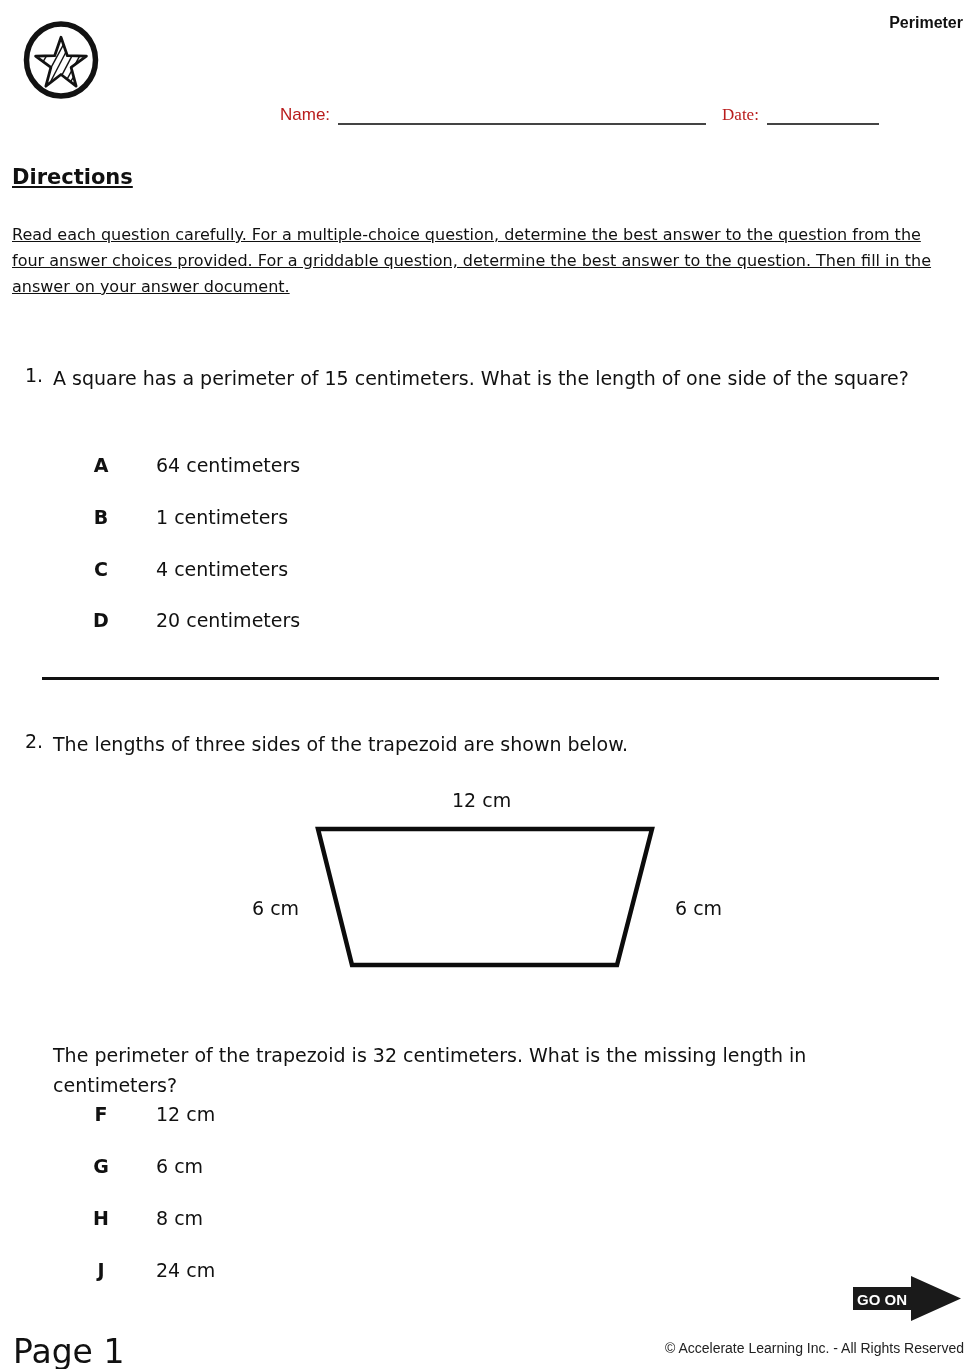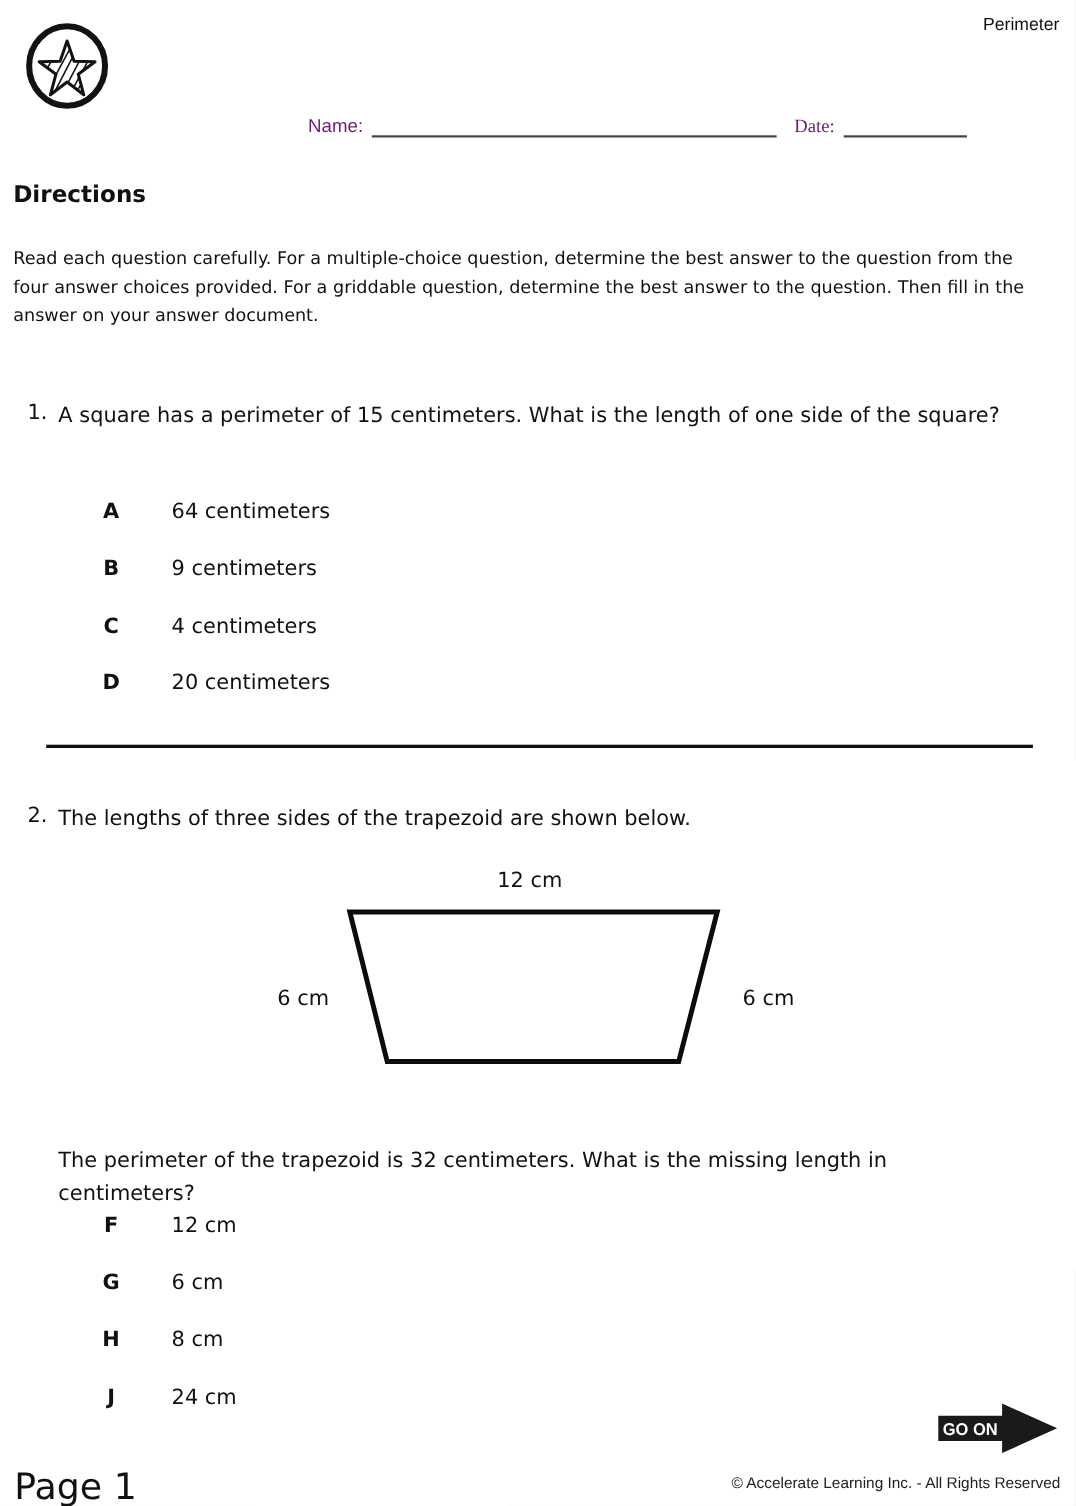--- a/index.html
+++ b/index.html
@@ -19,7 +19,7 @@
   .topic {
     position: absolute; top: 14px; right: 15px;
     font-family: "Liberation Sans", sans-serif;
-    font-size: 16px; color: #111;
+    font-size: 16px; color: #111; font-weight: bold;
   }
   .logo {
     position: absolute; left: 20px; top: 20px;

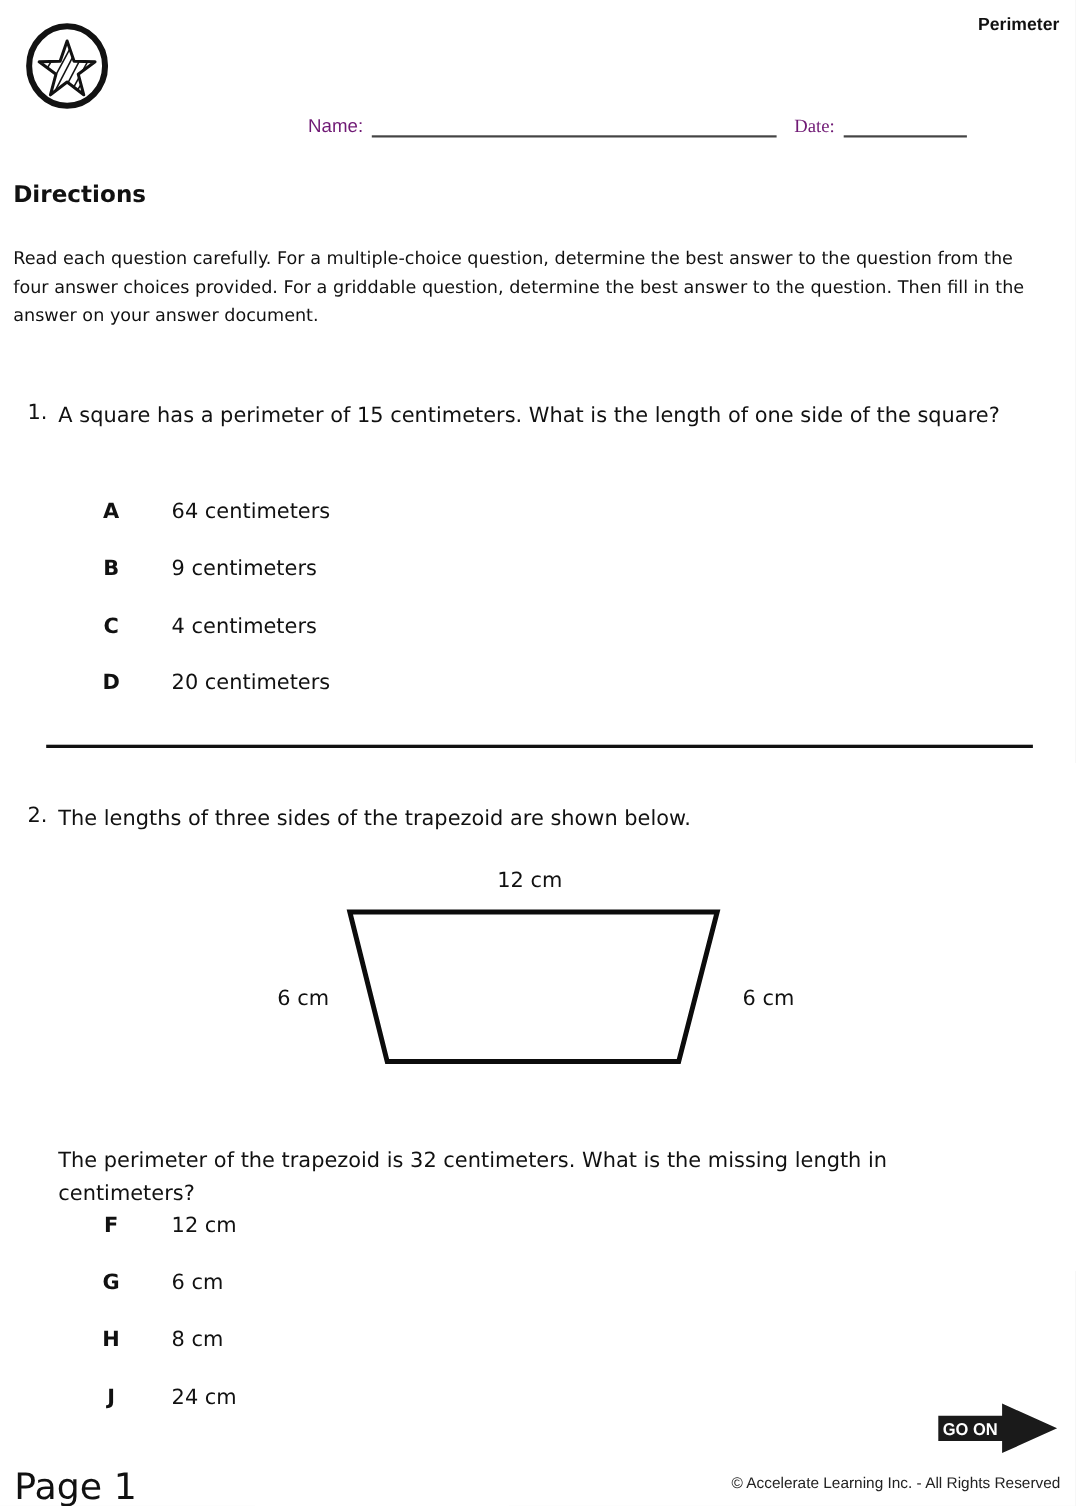--- a/index.html
+++ b/index.html
@@ -35,7 +35,7 @@
     position: absolute; left: 280px; top: 103px;
     display: flex; align-items: flex-end;
     font-family: "Liberation Sans", sans-serif;
-    font-size: 17px; color: #701a75;
+    font-size: 17px; color: #b91c1c;
     height: 22px;
   }
   .fill-line {

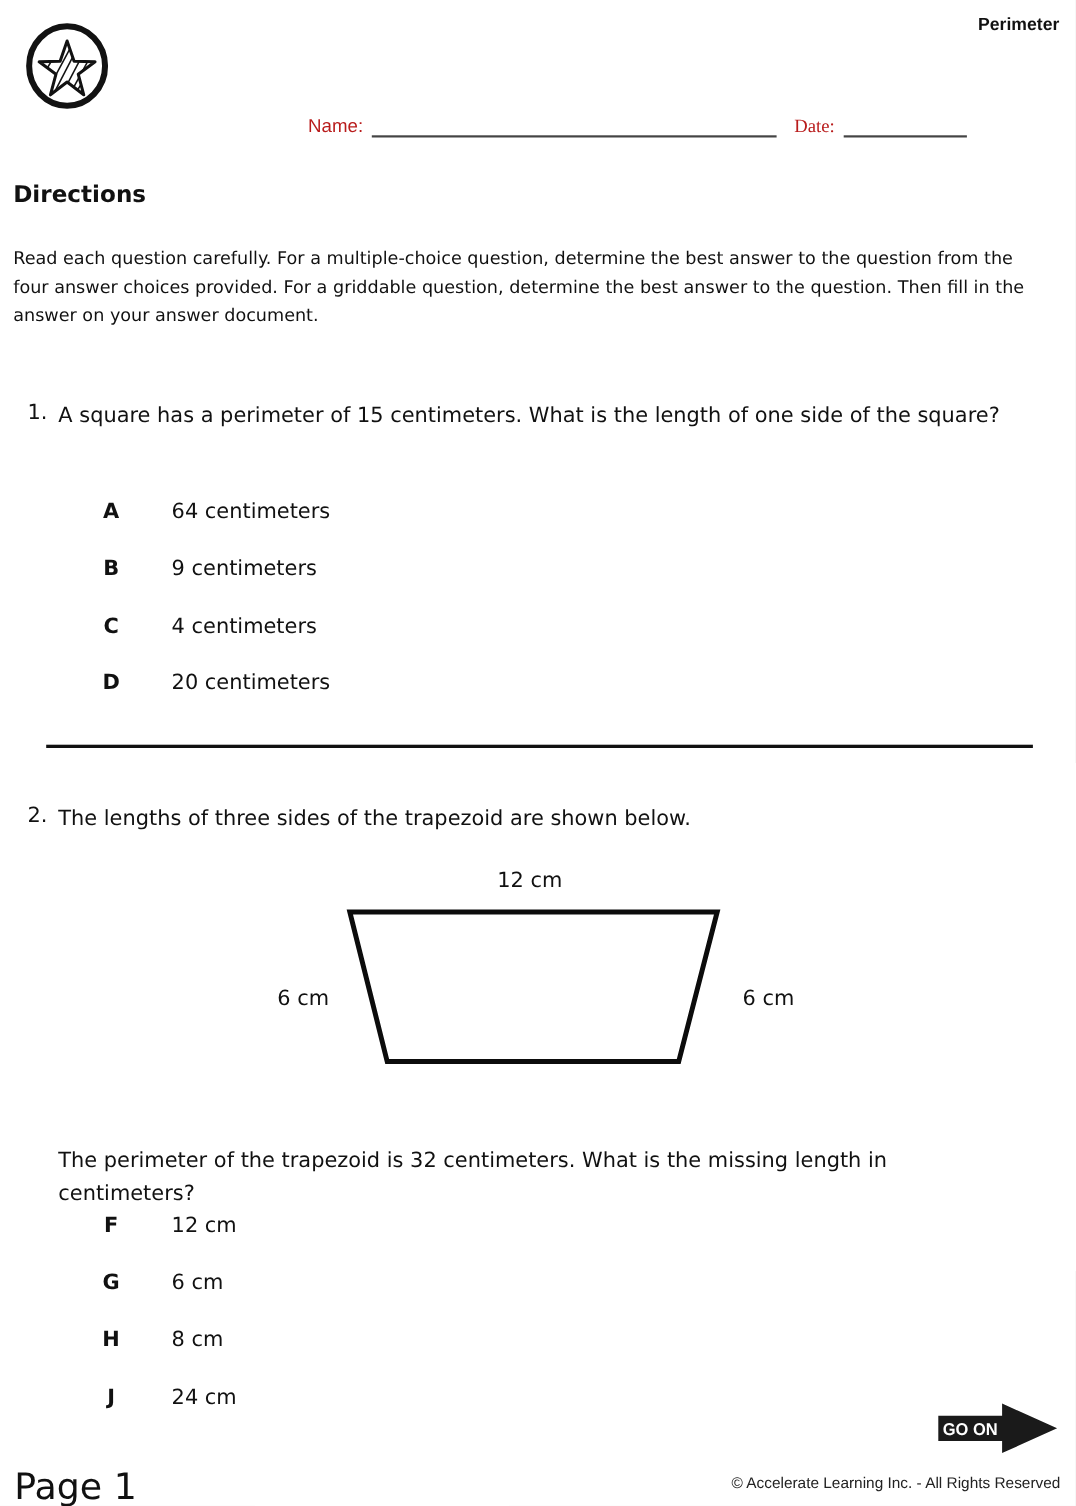--- a/index.html
+++ b/index.html
@@ -48,7 +48,7 @@
   .date-line { width: 112px; margin-left: 8px; }
 
   
-  .directions { position: absolute; left: 12px; top: 165px; width: 934px; }
+  .directions { position: absolute; left: 12px; top: 165px; width: 934px; text-decoration: underline; }
   .directions h2 { font-size: 21px; font-weight: bold; margin-bottom: 33px; }
   .directions p { font-size: 16px; line-height: 26px; }
 

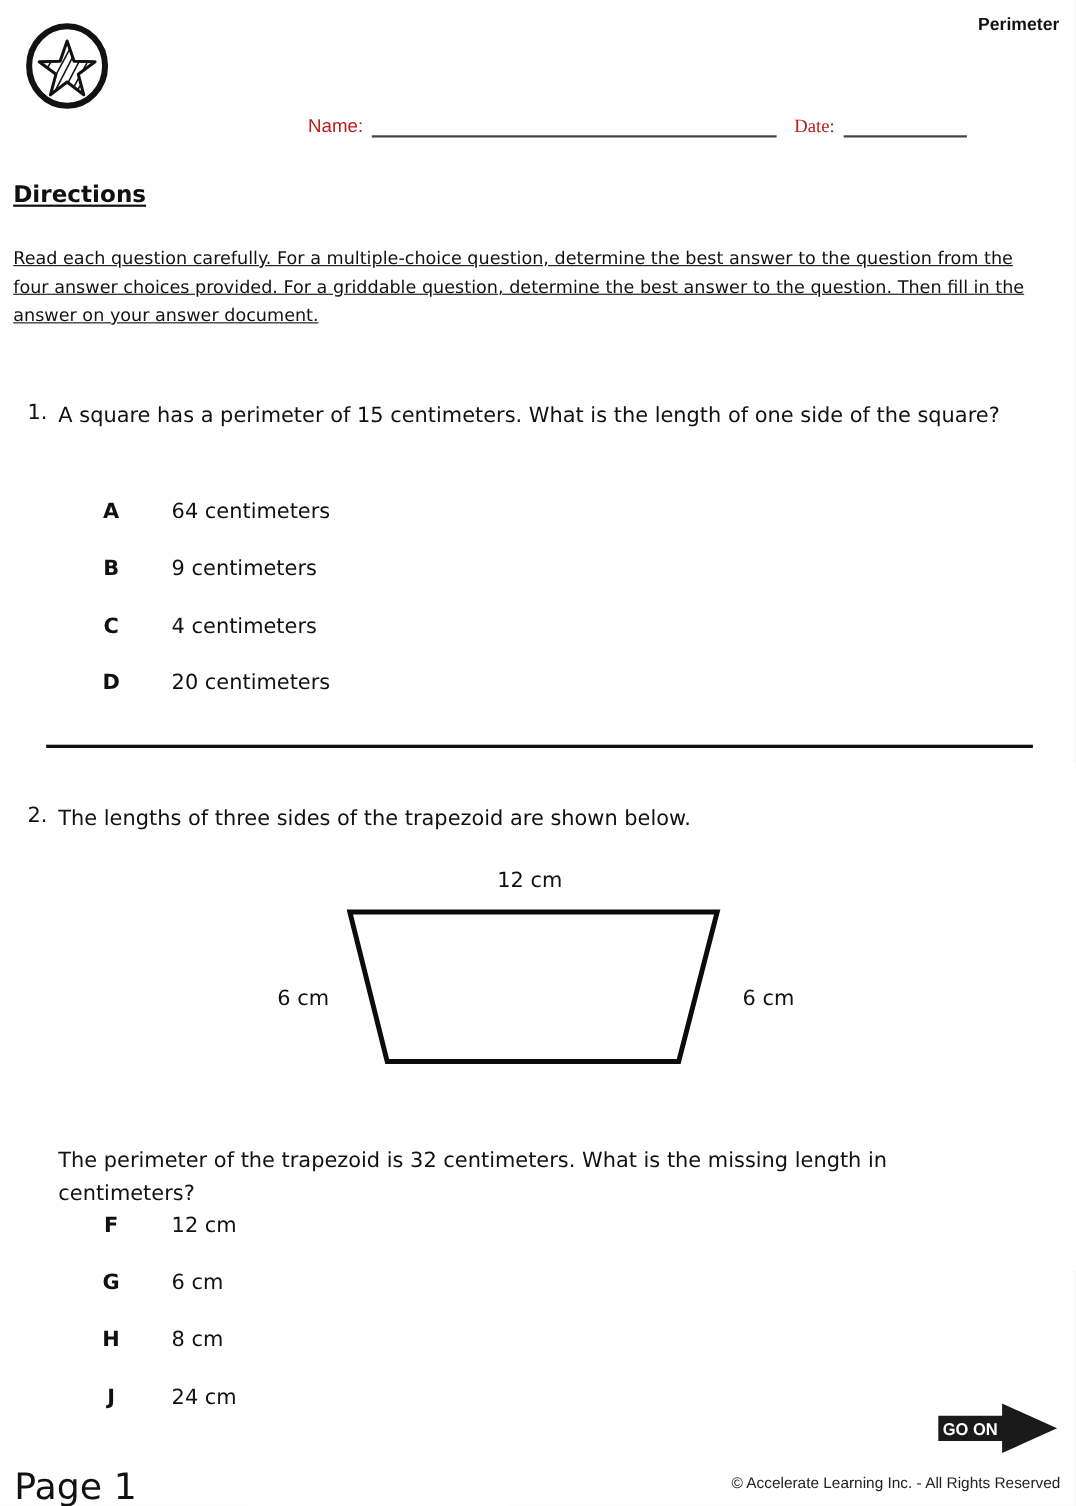--- a/index.html
+++ b/index.html
@@ -142,7 +142,7 @@
   </div>
   <div class="choice" style="top:506px;">
     <span class="letter">B</span>
-    <span class="ctext">9 centimeters</span>
+    <span class="ctext">1 centimeters</span>
   </div>
   <div class="choice" style="top:558px;">
     <span class="letter">C</span>

